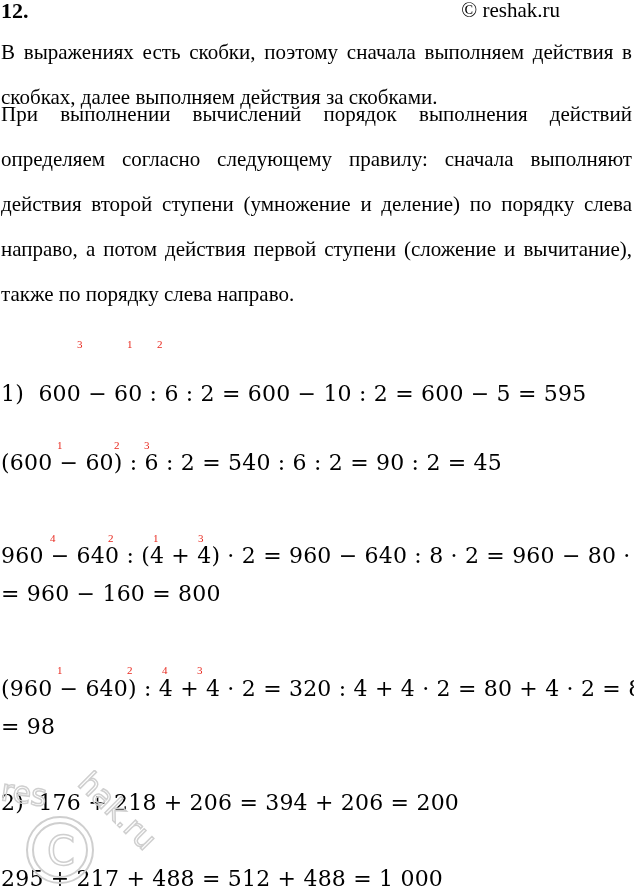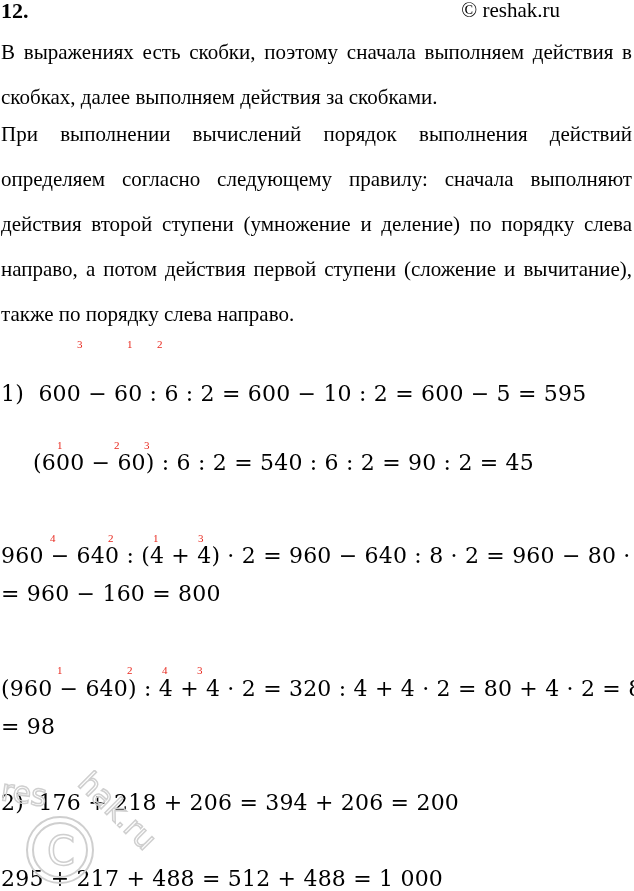--- a/index.html
+++ b/index.html
@@ -15,7 +15,7 @@
     text-align: justify; text-align-last: left; margin: 0;
   }
   .p1 { top: 30px; }
-  .p2 { top: 112px; }
+  .p2 { top: 92px; }
   .line { position: absolute; left: 1px; font-size: 22px; white-space: nowrap; font-family: "DejaVu Serif", serif; letter-spacing: 0.2px; }
   .mk { position: absolute; color: #e8281e; font-size: 11px; font-family: "Liberation Serif", serif; }
   .watermark { position: absolute; left: 0; top: 770px; width: 180px; height: 121px; pointer-events: none; }

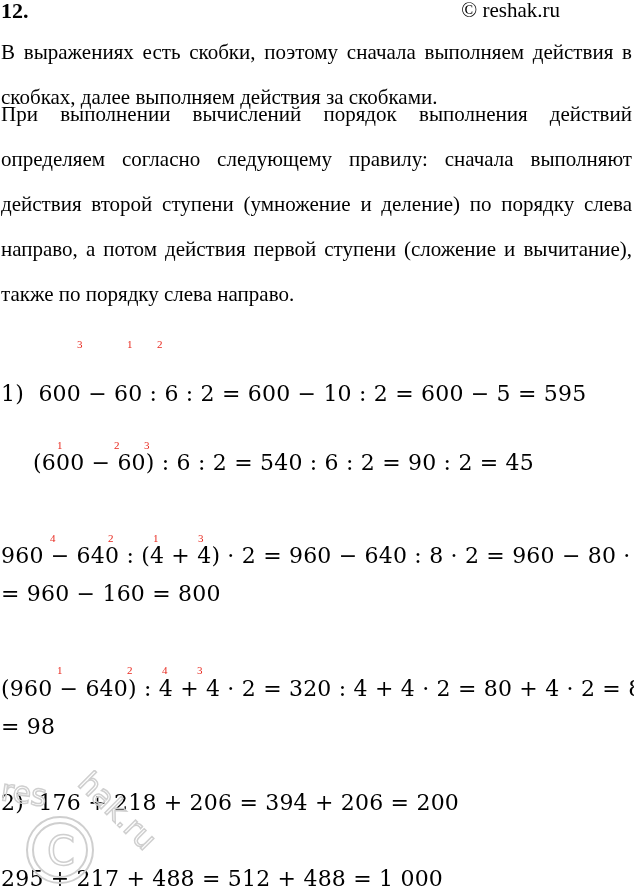--- a/index.html
+++ b/index.html
@@ -45,7 +45,7 @@
   <span class="mk" style="left:57px;top:439px;">1</span>
   <span class="mk" style="left:114px;top:439px;">2</span>
   <span class="mk" style="left:144px;top:439px;">3</span>
-  <div class="line" style="top:450px;margin-left:32px;">(600 − 60) : 6 : 2 = 540 : 6 : 2 = 90 : 2 = 45</div>
+  <div class="line" style="top:450px;">(600 − 60) : 6 : 2 = 540 : 6 : 2 = 90 : 2 = 45</div>
 </div>
 
 <div>

